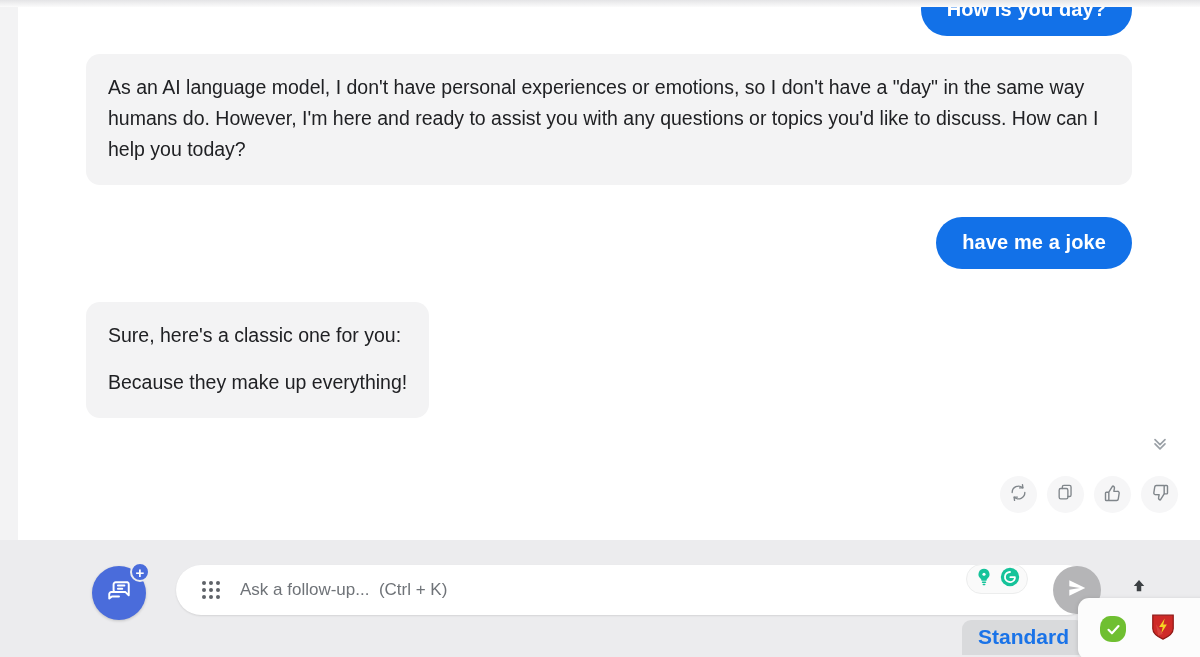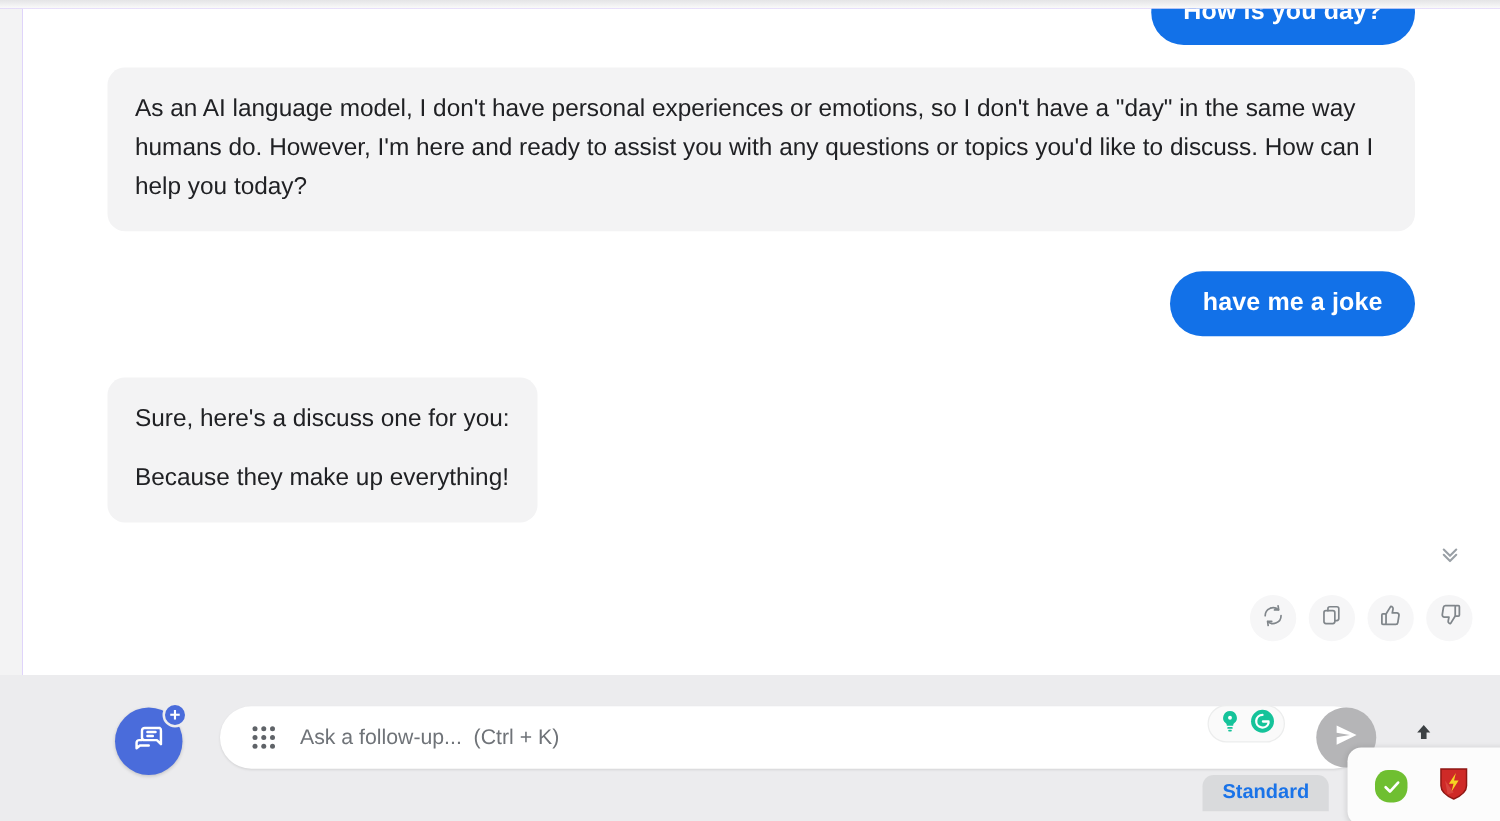--- a/index.html
+++ b/index.html
@@ -17,7 +17,7 @@
     position: relative;
     width: 1200px;
     height: 657px;
-    background: #8b5cf6;
+    background: #bef264;
     overflow: hidden;
   }
 

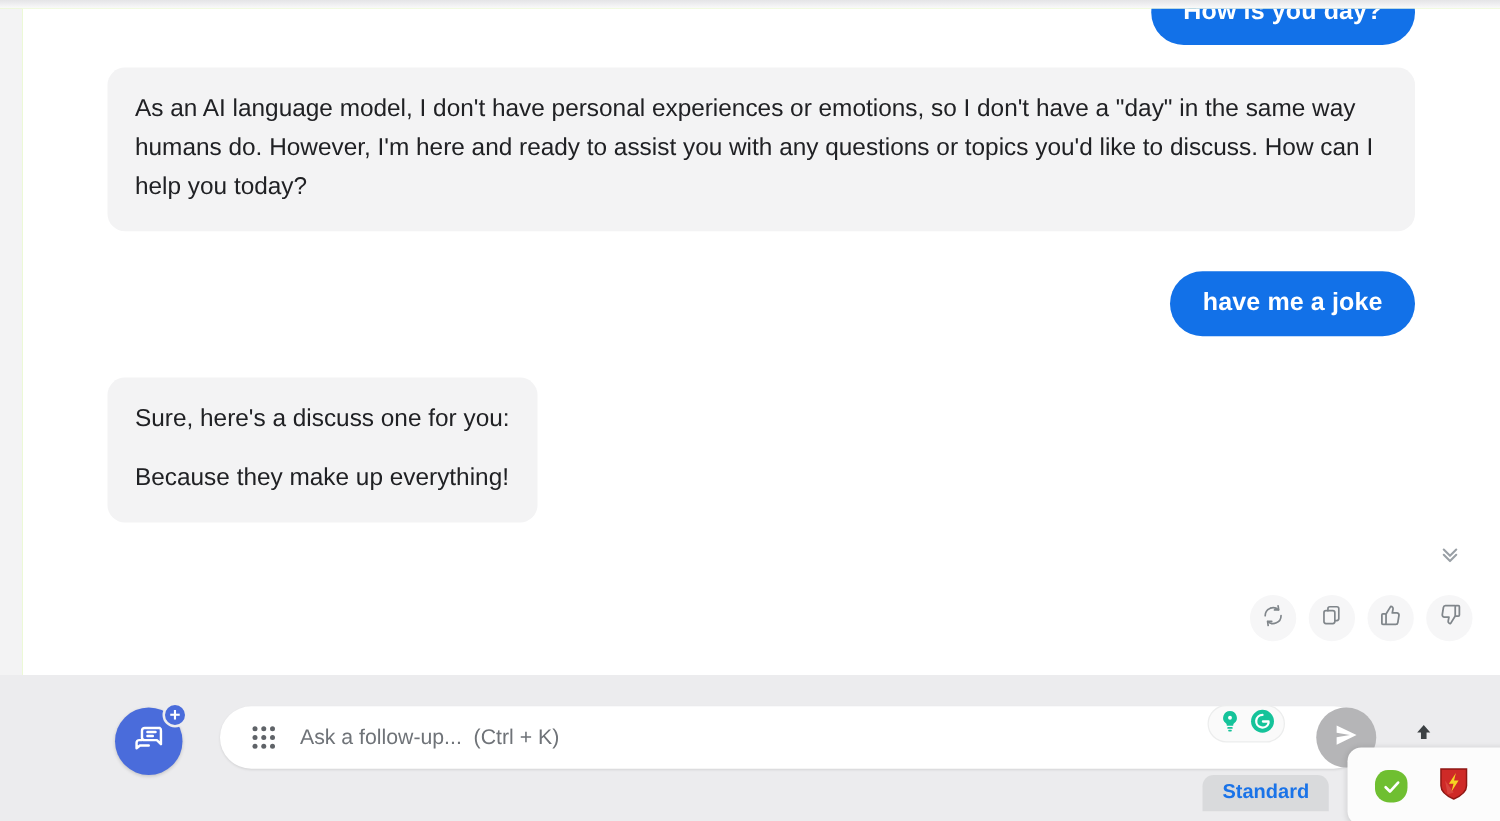--- a/index.html
+++ b/index.html
@@ -299,7 +299,7 @@
 
     <div class="msg-row bot">
       <div class="bubble-bot">
-        <p>Sure, here's a discuss one for you:</p>
+        <p>Sure, here's a classic one for you:</p>
         <p>Because they make up everything!</p>
       </div>
     </div>

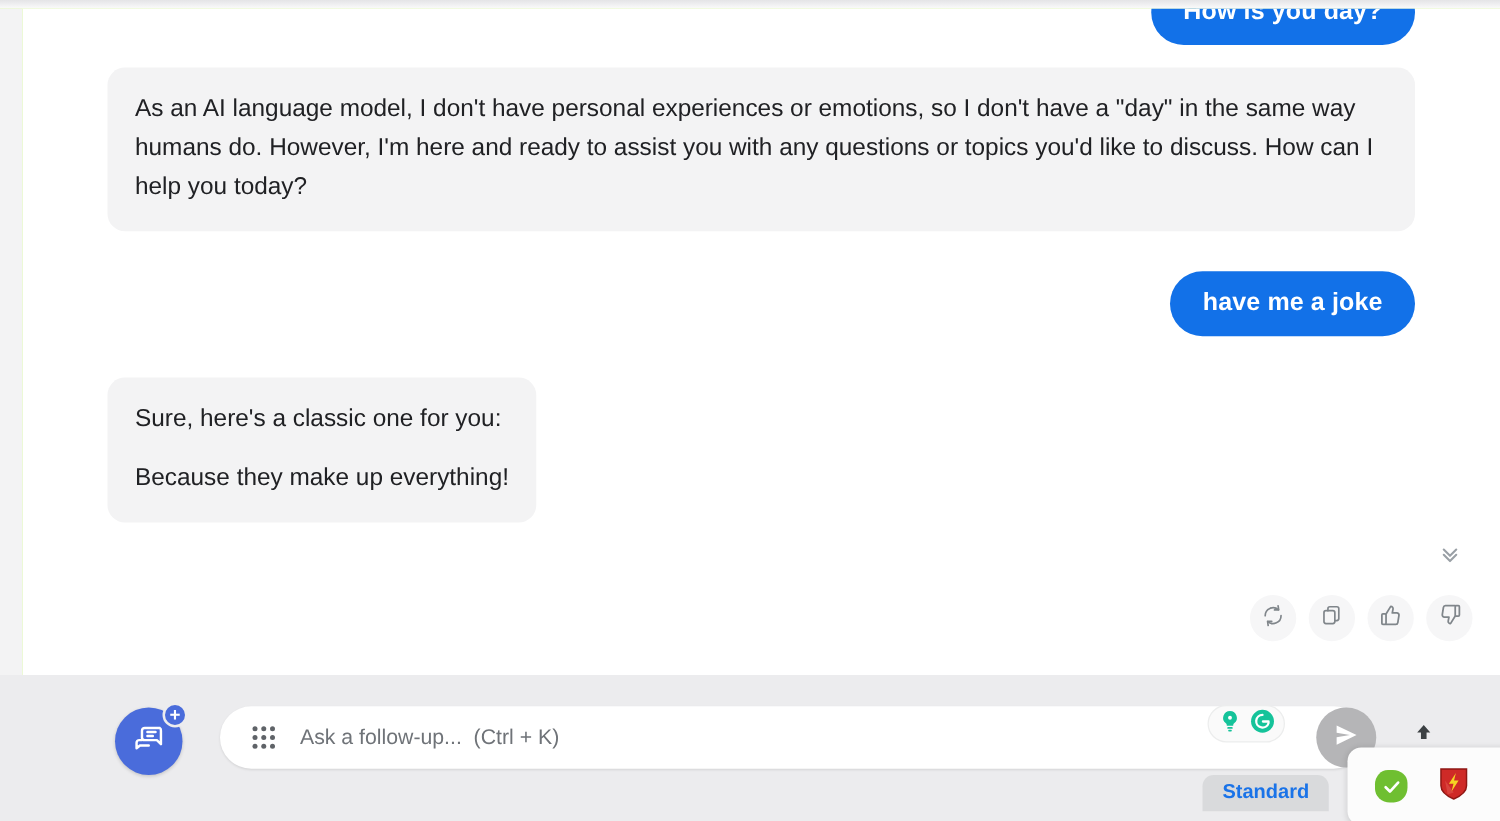--- a/index.html
+++ b/index.html
@@ -239,7 +239,7 @@
     border-radius: 9px 9px 0 0;
     background: #d9dadc;
     color: #1a73e8;
-    font-size: 16px;
+    font-size: 21px;
     font-weight: 700;
     z-index: 3;
   }

